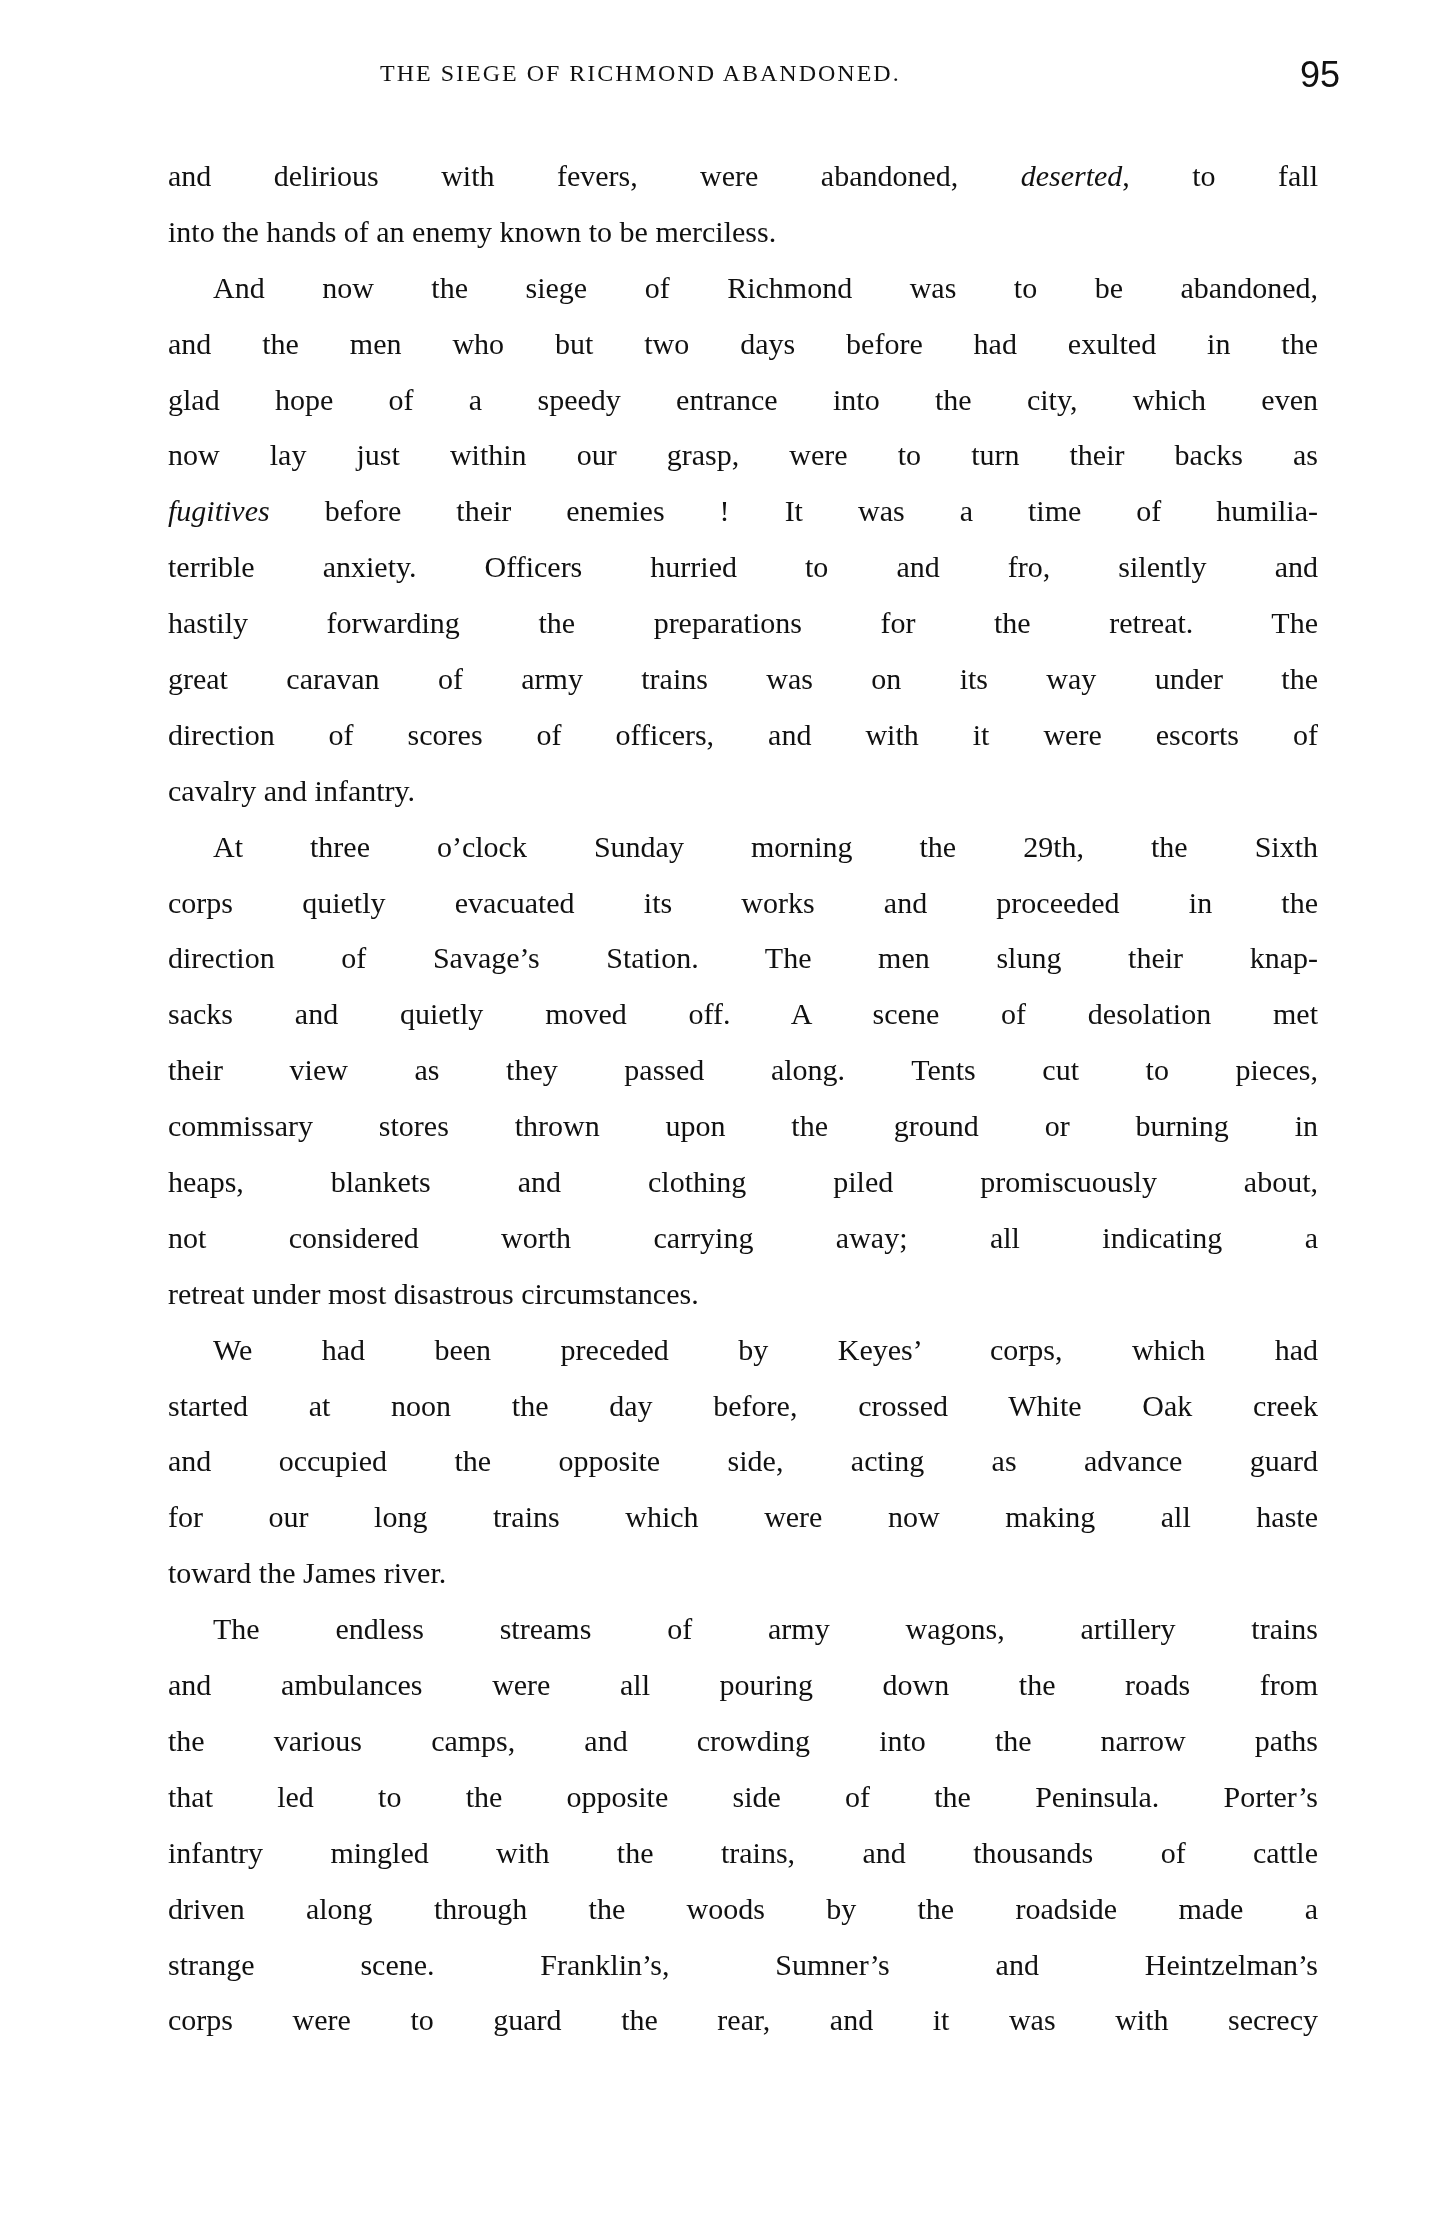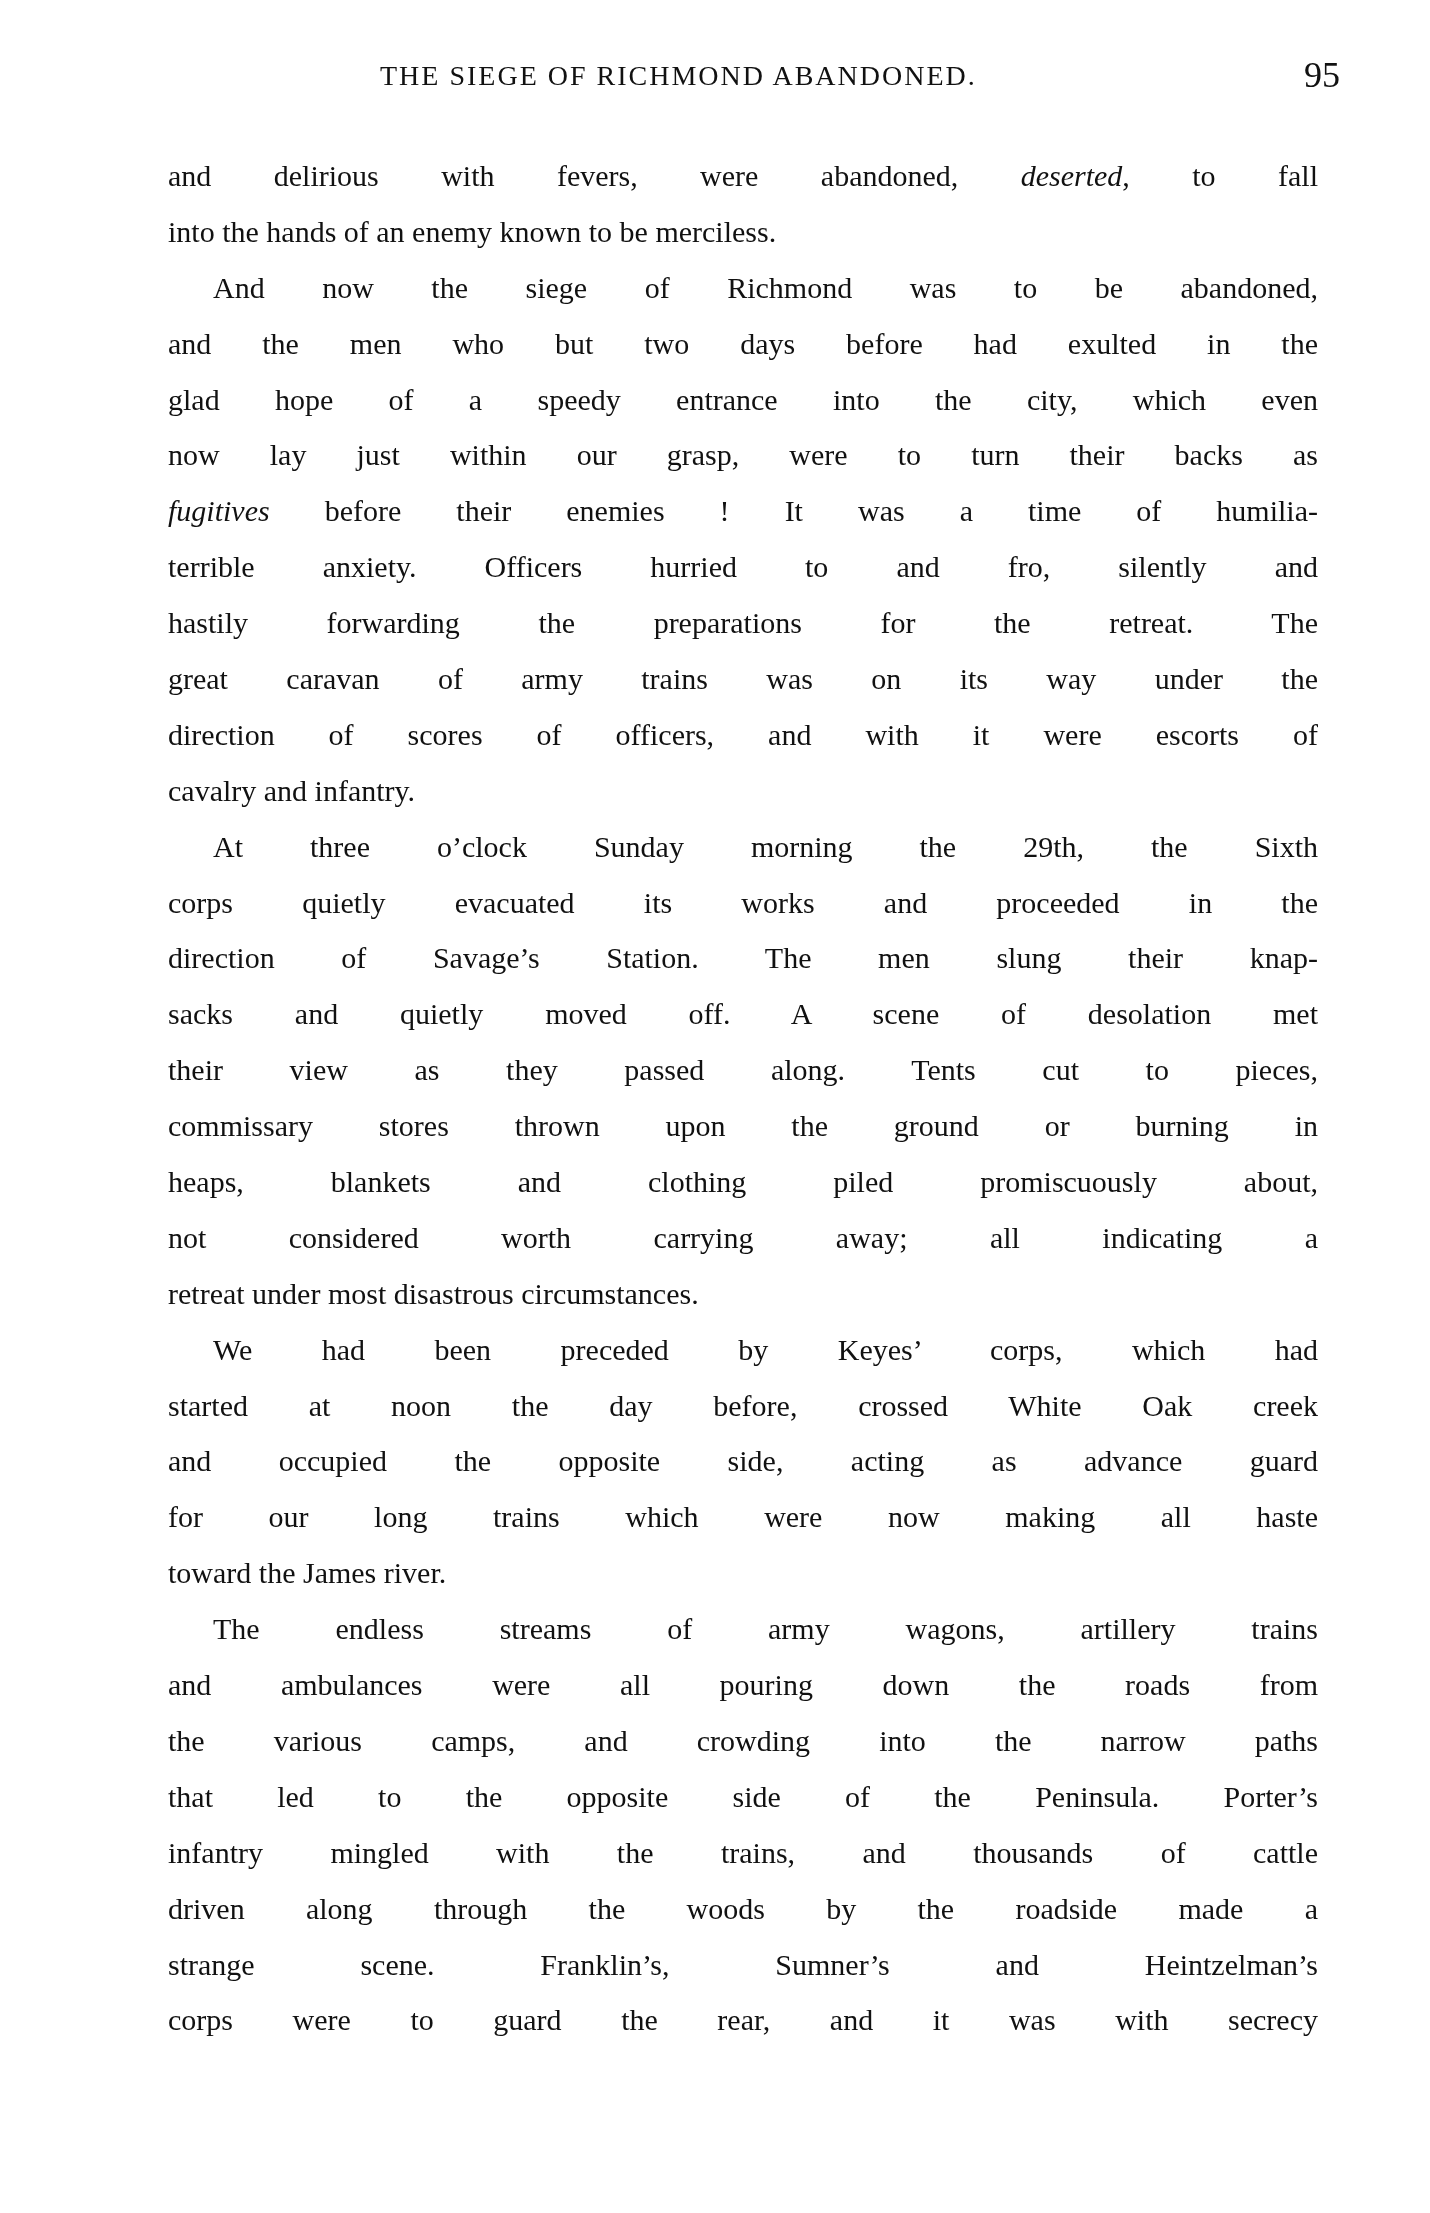--- a/index.html
+++ b/index.html
@@ -6,7 +6,7 @@
     body { width: 1430px; height: 2213px; position: relative; overflow: hidden; }
     .page { position: absolute; left: 0; top: 0; width: 1430px; height: 2213px; background: #fff; color: #111; font-family: "DejaVu Serif", "Liberation Serif", serif; }
     .running-head { position: absolute; top: 52px; left: 0; width: 1430px; height: 40px; }
-    .running-title { position: absolute; left: 380px; top: 8px; font-size: 28px; letter-spacing: 2px; font-family: "Liberation Serif", serif; color: #111; }
+    .running-title { position: absolute; left: 380px; top: 8px; font-size: 24px; letter-spacing: 2px; font-family: "Liberation Serif", serif; color: #111; }
     .page-number { position: absolute; right: 90px; top: 2px; font-size: 36px; font-family: Liberation Serif, serif; color: #111; }
     .body-text { position: absolute; left: 168px; top: 148px; width: 1150px; }
     .line { display: block; height: 55.9px; line-height: 55.9px; font-size: 30px; font-family: "Liberation Serif", serif; text-align: justify; text-align-last: justify; white-space: nowrap; overflow: visible; color: #111; }

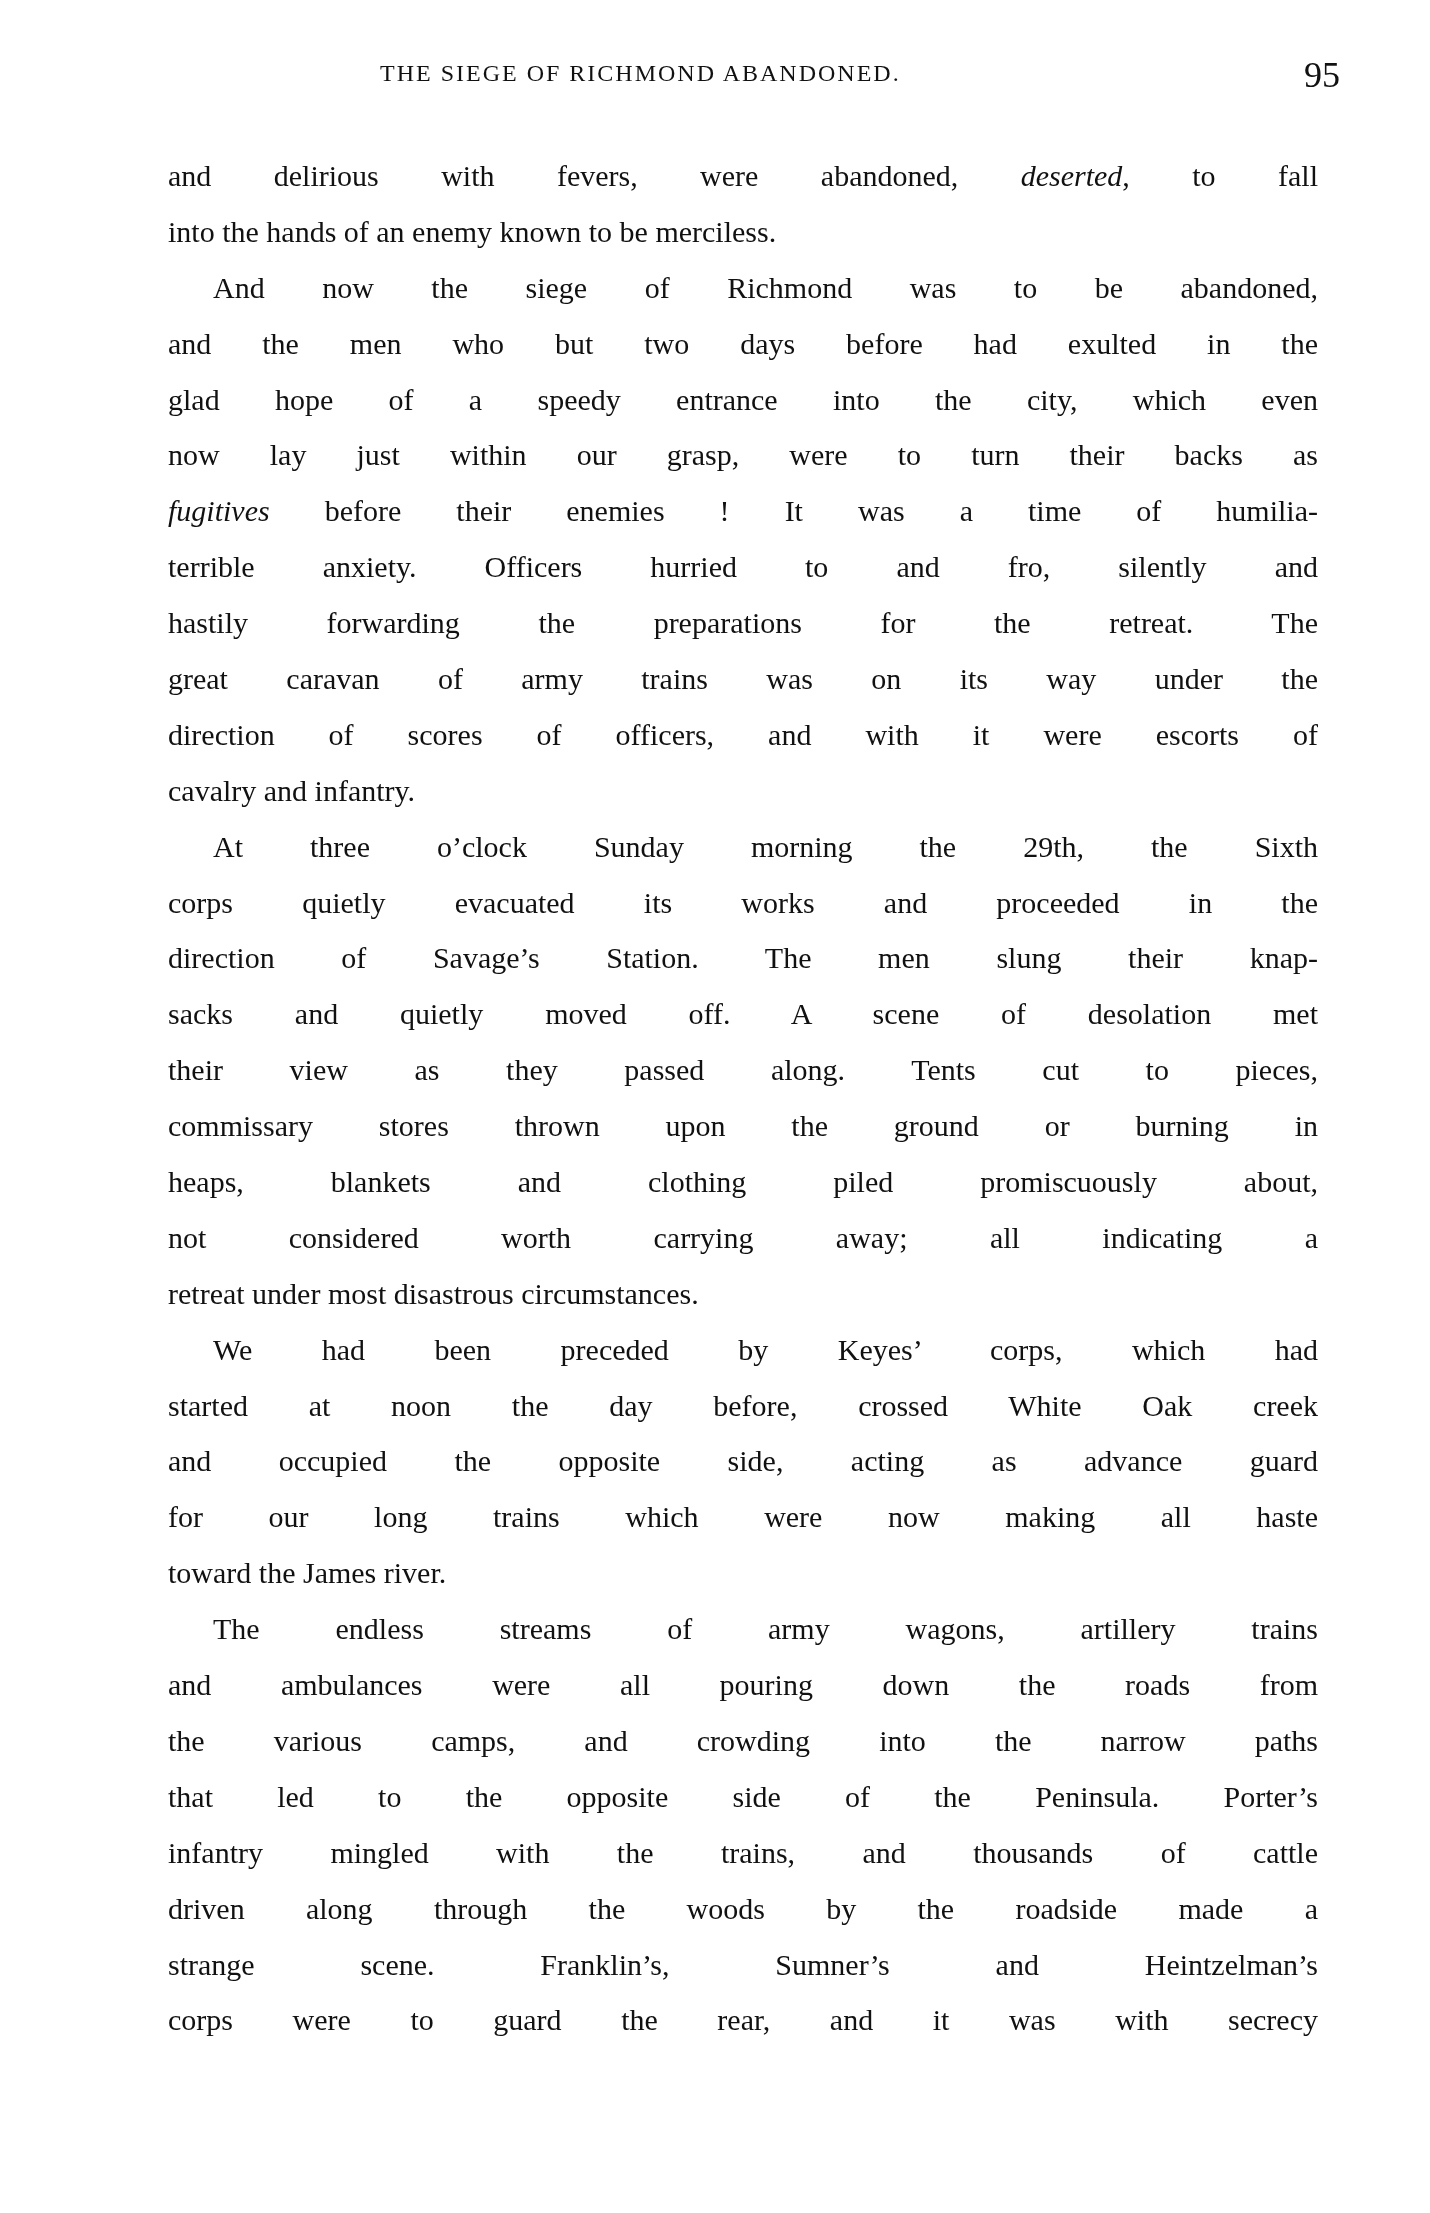--- a/index.html
+++ b/index.html
@@ -7,7 +7,7 @@
     .page { position: absolute; left: 0; top: 0; width: 1430px; height: 2213px; background: #fff; color: #111; font-family: "DejaVu Serif", "Liberation Serif", serif; }
     .running-head { position: absolute; top: 52px; left: 0; width: 1430px; height: 40px; }
     .running-title { position: absolute; left: 380px; top: 8px; font-size: 24px; letter-spacing: 2px; font-family: "Liberation Serif", serif; color: #111; }
-    .page-number { position: absolute; right: 90px; top: 2px; font-size: 36px; font-family: Liberation Serif, serif; color: #111; }
+    .page-number { position: absolute; right: 90px; top: 2px; font-size: 36px; font-family: Liberation Sans, sans-serif; color: #111; }
     .body-text { position: absolute; left: 168px; top: 148px; width: 1150px; }
     .line { display: block; height: 55.9px; line-height: 55.9px; font-size: 30px; font-family: "Liberation Serif", serif; text-align: justify; text-align-last: justify; white-space: nowrap; overflow: visible; color: #111; }
     .line.last { text-align-last: left; }

